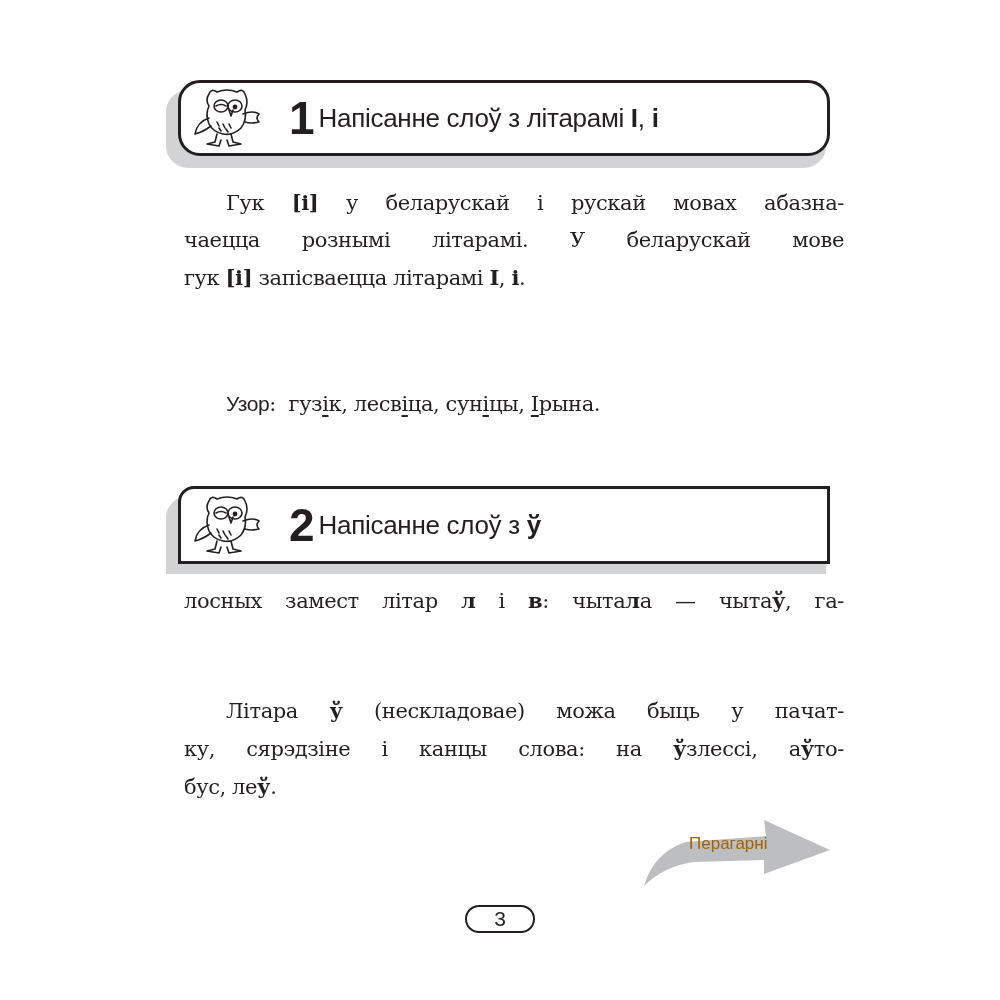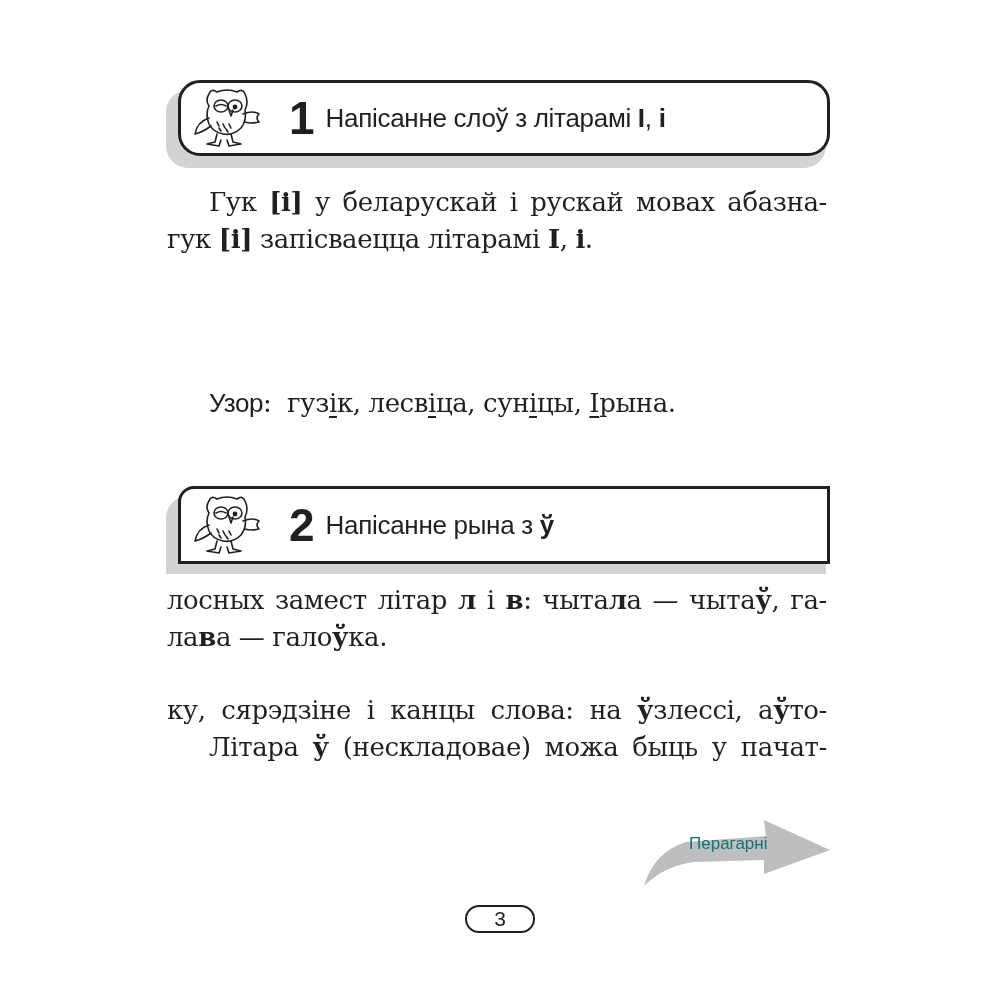--- a/index.html
+++ b/index.html
@@ -19,7 +19,7 @@
       margin-left: 18px; line-height: 1; color: #231f20;
     }
     .hdr-title {
-      font-family: "Liberation Sans", sans-serif; font-size: 26px; margin-left: 11px; color: #231f20;
+      font-family: "Liberation Sans", sans-serif; font-size: 26px; margin-left: 4px; color: #231f20;
       letter-spacing: -0.3px;
     }
     .hdr-title b { font-weight: bold; }

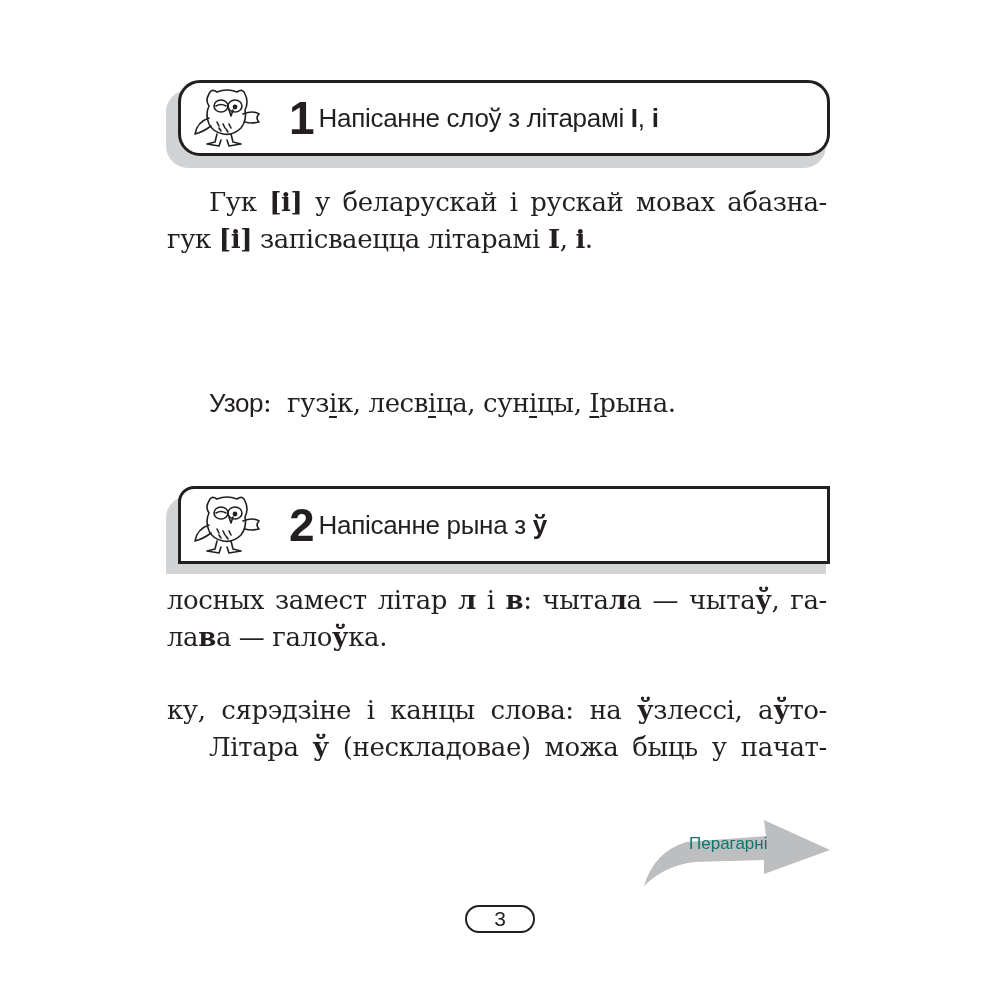--- a/index.html
+++ b/index.html
@@ -24,7 +24,7 @@
     }
     .hdr-title b { font-weight: bold; }
     .para {
-      position: absolute; left: 167px; width: 660px; font-size: 26px; line-height: 37px;
+      position: absolute; left: 184px; width: 660px; font-size: 21px; line-height: 37px;
       text-align: justify; letter-spacing: -0.4px;
     }
     .para .ind { display: inline-block; width: 42px; }

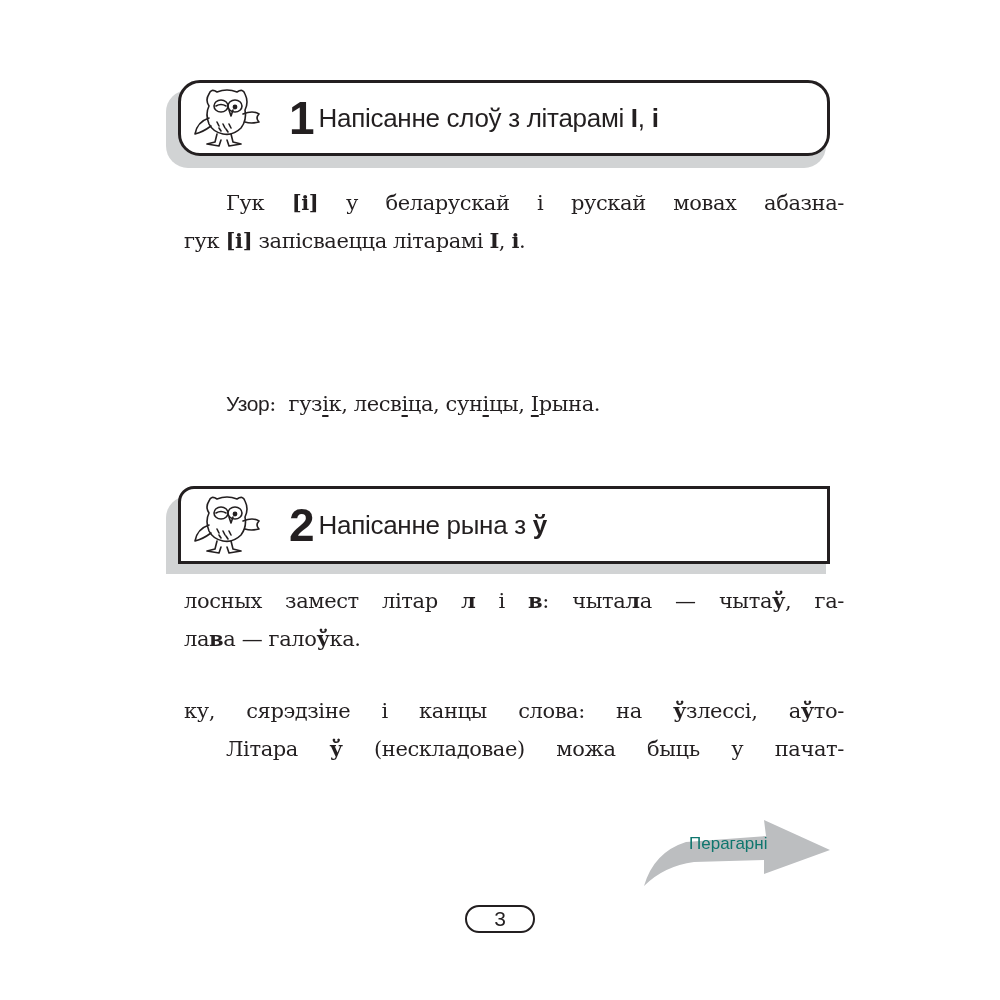--- a/index.html
+++ b/index.html
@@ -70,6 +70,7 @@
 
 <div class="para" style="top:184px;">
   <span class="line"><span class="ind"></span>Гук <b>[і]</b> у беларускай і рускай мовах абазна-</span>
+  <span class="line">чаецца рознымі літарамі. У беларускай мове</span>
   <span class="line last">гук <b>[і]</b> запісваецца літарамі <b>І</b>, <b>і</b>.</span>
 </div>
 

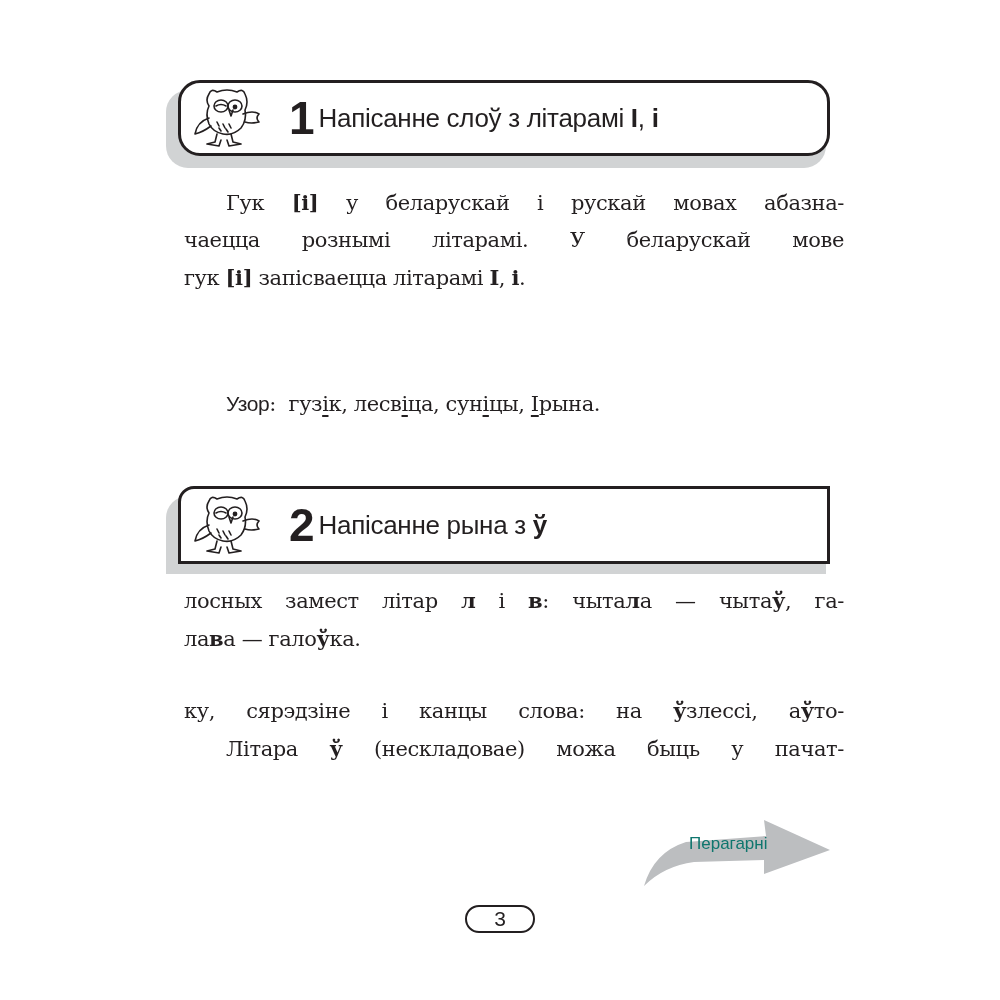--- a/index.html
+++ b/index.html
@@ -98,7 +98,7 @@
       <path d="M42 50 L44 58 L52 60 L40 62 L38 56"></path>
     </svg>
     <span class="hdr-num">2</span>
-    <span class="hdr-title"><span>Напісанне рына з </span><b>ў</b></span>
+    <span class="hdr-title"><span>Напісанне слоў з </span><b>ў</b></span>
   </div>
 </div>
 

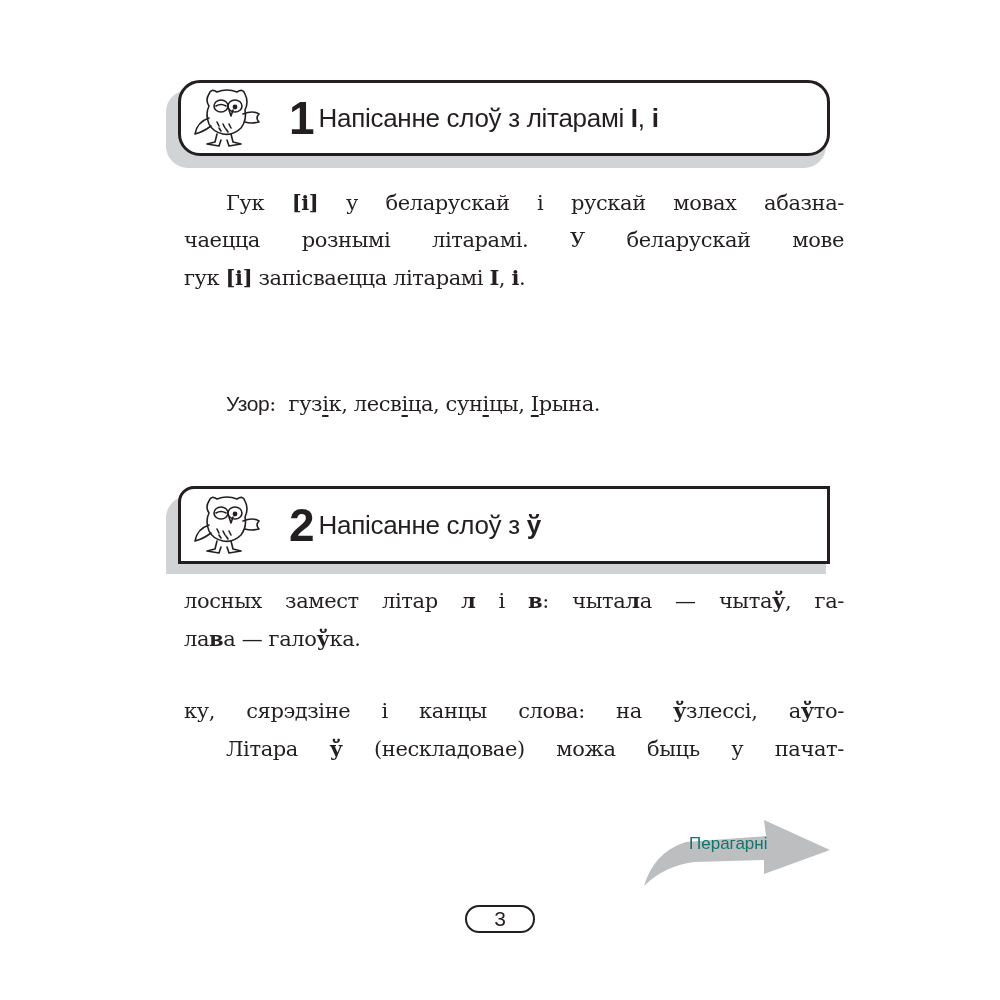--- a/index.html
+++ b/index.html
@@ -104,7 +104,6 @@
 
 <div class="para" style="top:582px;">
   <span class="line">лосных замест літар <b>л</b> і <b>в</b>: чыта<b>л</b>а — чыта<b>ў</b>, га-</span>
-  <span class="line last">ла<b>в</b>а — гало<b>ў</b>ка.</span>
 </div>
 
 <div class="para" style="top:692px;">

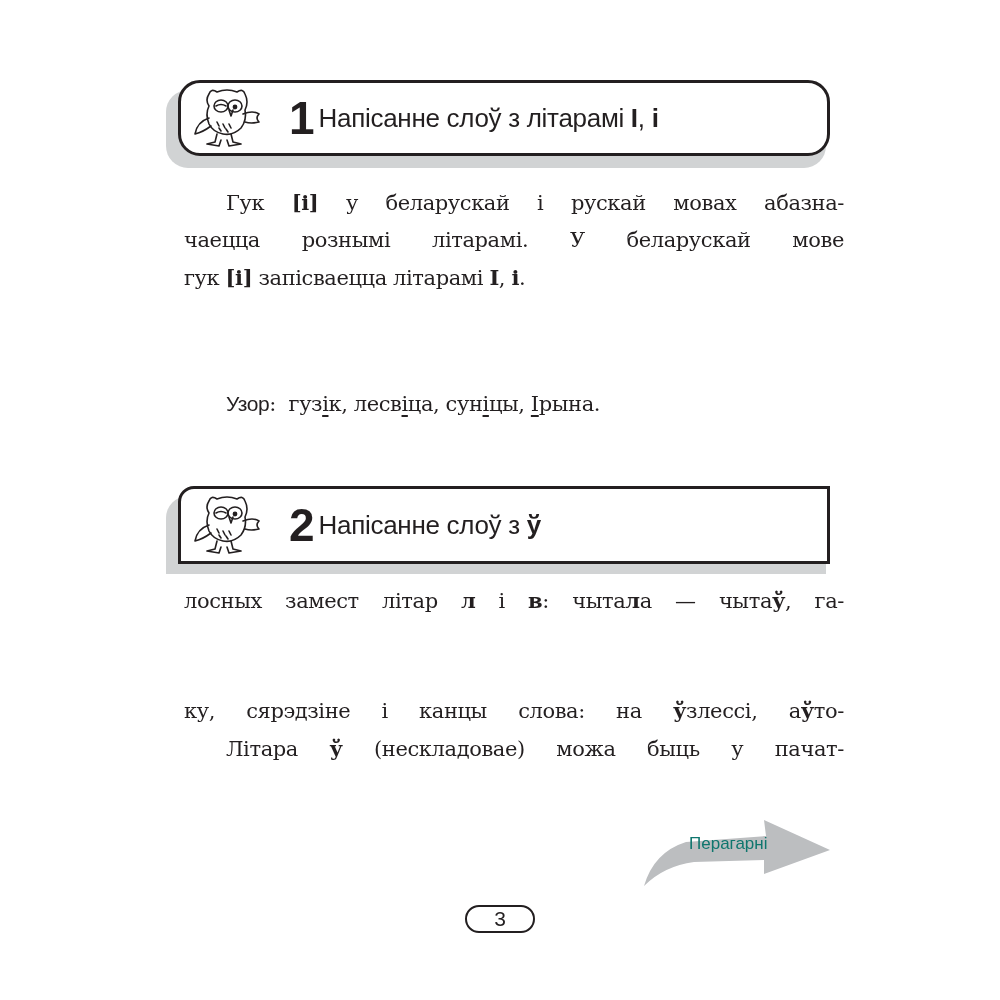--- a/index.html
+++ b/index.html
@@ -107,8 +107,8 @@
 </div>
 
 <div class="para" style="top:692px;">
+  <span class="line"><span class="ind"></span>Літара <b>ў</b> (нескладовае) можа быць у пачат-</span>
   <span class="line">ку, сярэдзіне і канцы слова: на <b>ў</b>злессі, а<b>ў</b>то-</span>
-  <span class="line"><span class="ind"></span>Літара <b>ў</b> (нескладовае) можа быць у пачат-</span>
 </div>
 
 <svg class="arrow" viewBox="0 0 192 70">

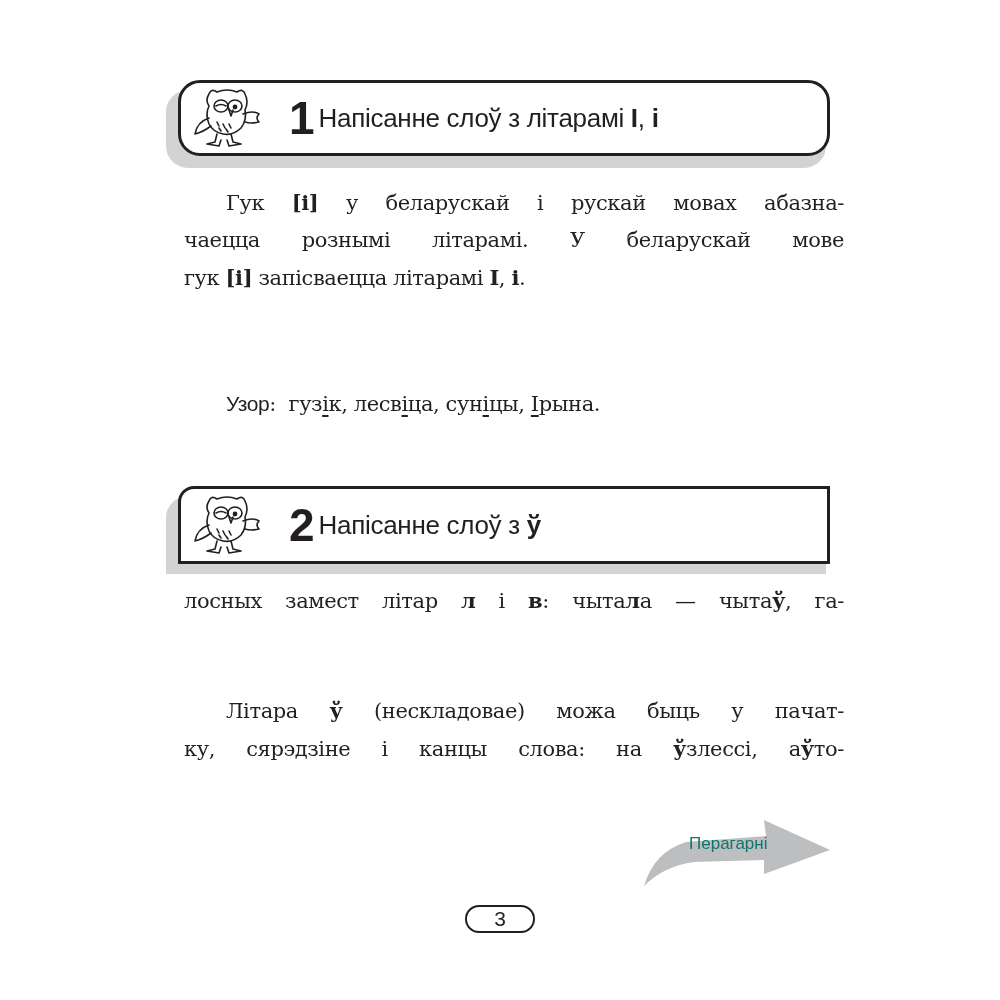--- a/index.html
+++ b/index.html
@@ -109,6 +109,7 @@
 <div class="para" style="top:692px;">
   <span class="line"><span class="ind"></span>Літара <b>ў</b> (нескладовае) можа быць у пачат-</span>
   <span class="line">ку, сярэдзіне і канцы слова: на <b>ў</b>злессі, а<b>ў</b>то-</span>
+  <span class="line last">бус, ле<b>ў</b>.</span>
 </div>
 
 <svg class="arrow" viewBox="0 0 192 70">

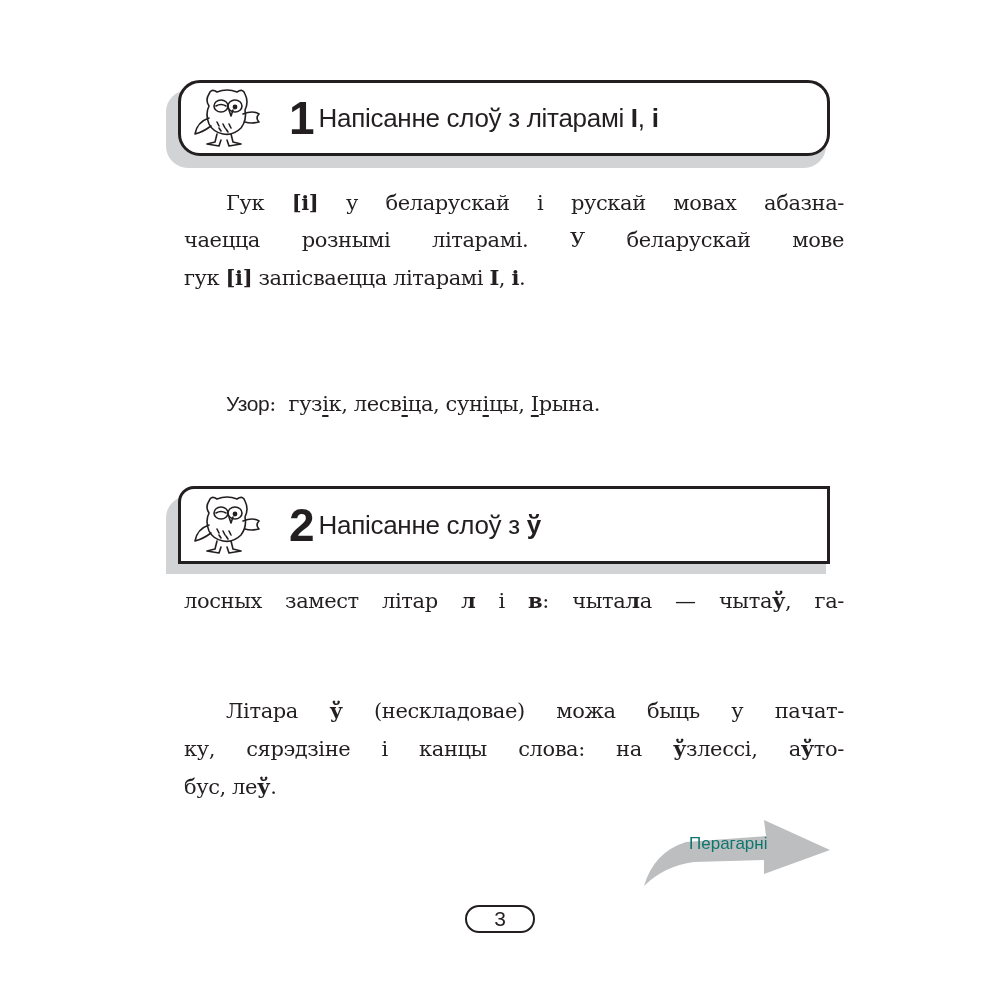--- a/index.html
+++ b/index.html
@@ -36,7 +36,7 @@
     .arrow { position: absolute; left: 640px; width: 192px; height: 70px; top: 818px; }
     .arrow-label {
       position: absolute; left: 689px; top: 834px; font-family: "Liberation Sans", sans-serif;
-      font-size: 17px; color: #0f766e;
+      font-size: 17px; color: #a16207;
     }
     .pageno {
       position: absolute; left: 465px; top: 905px; width: 70px; height: 28px; box-sizing: border-box;

